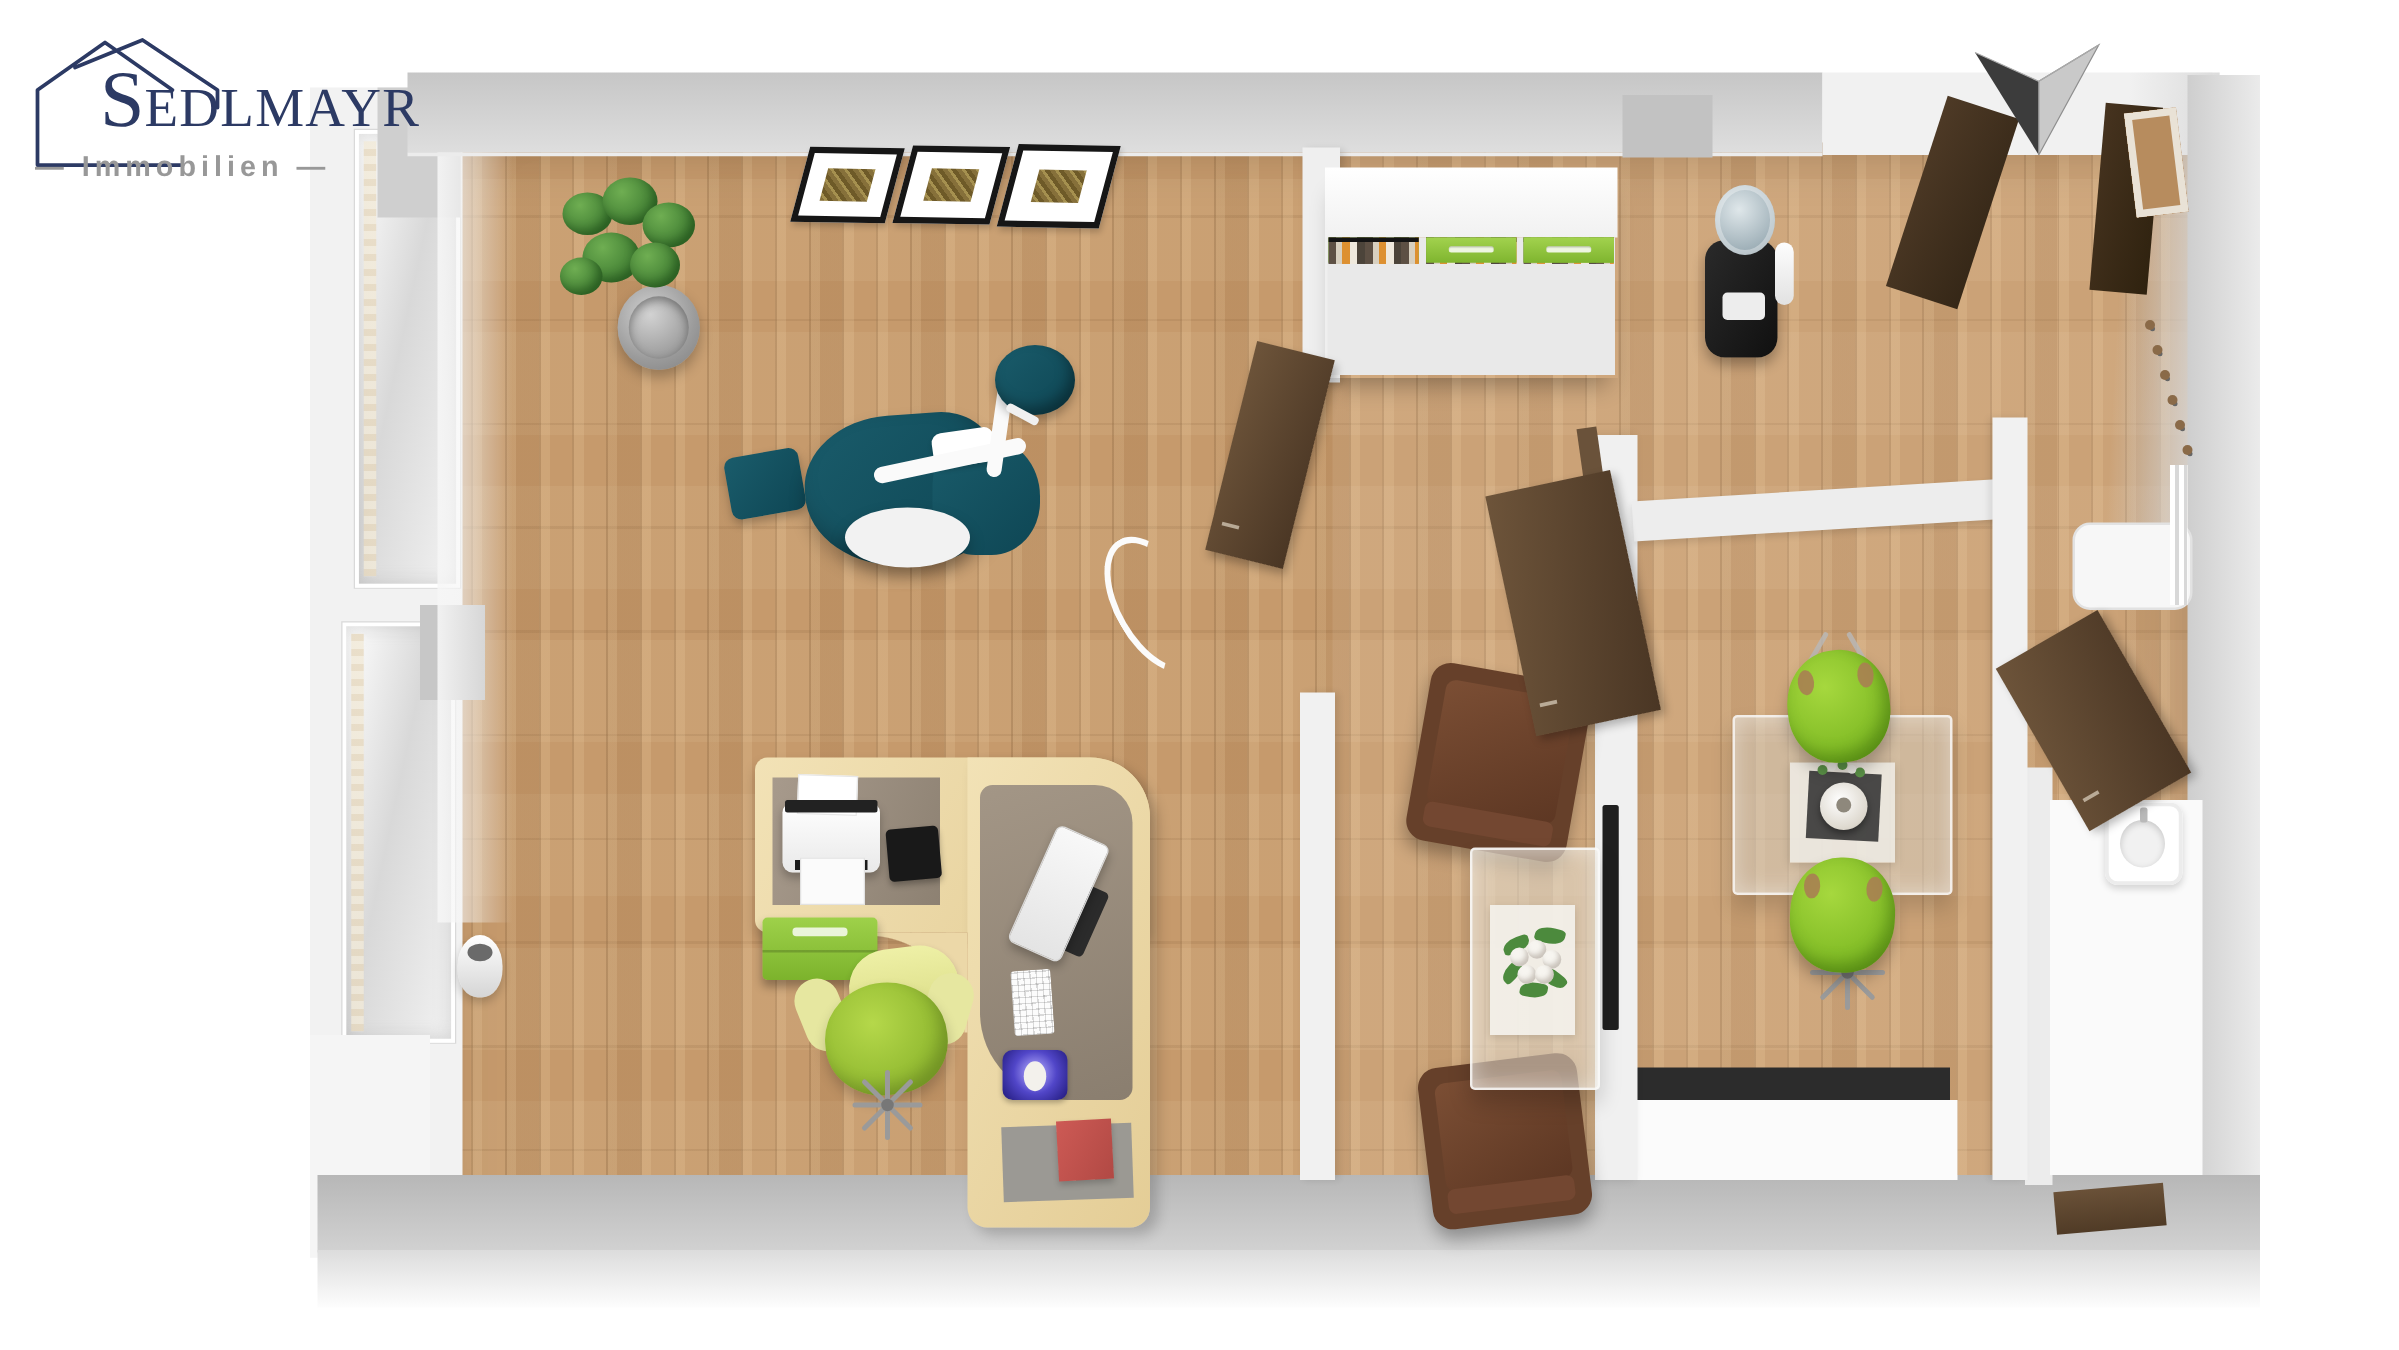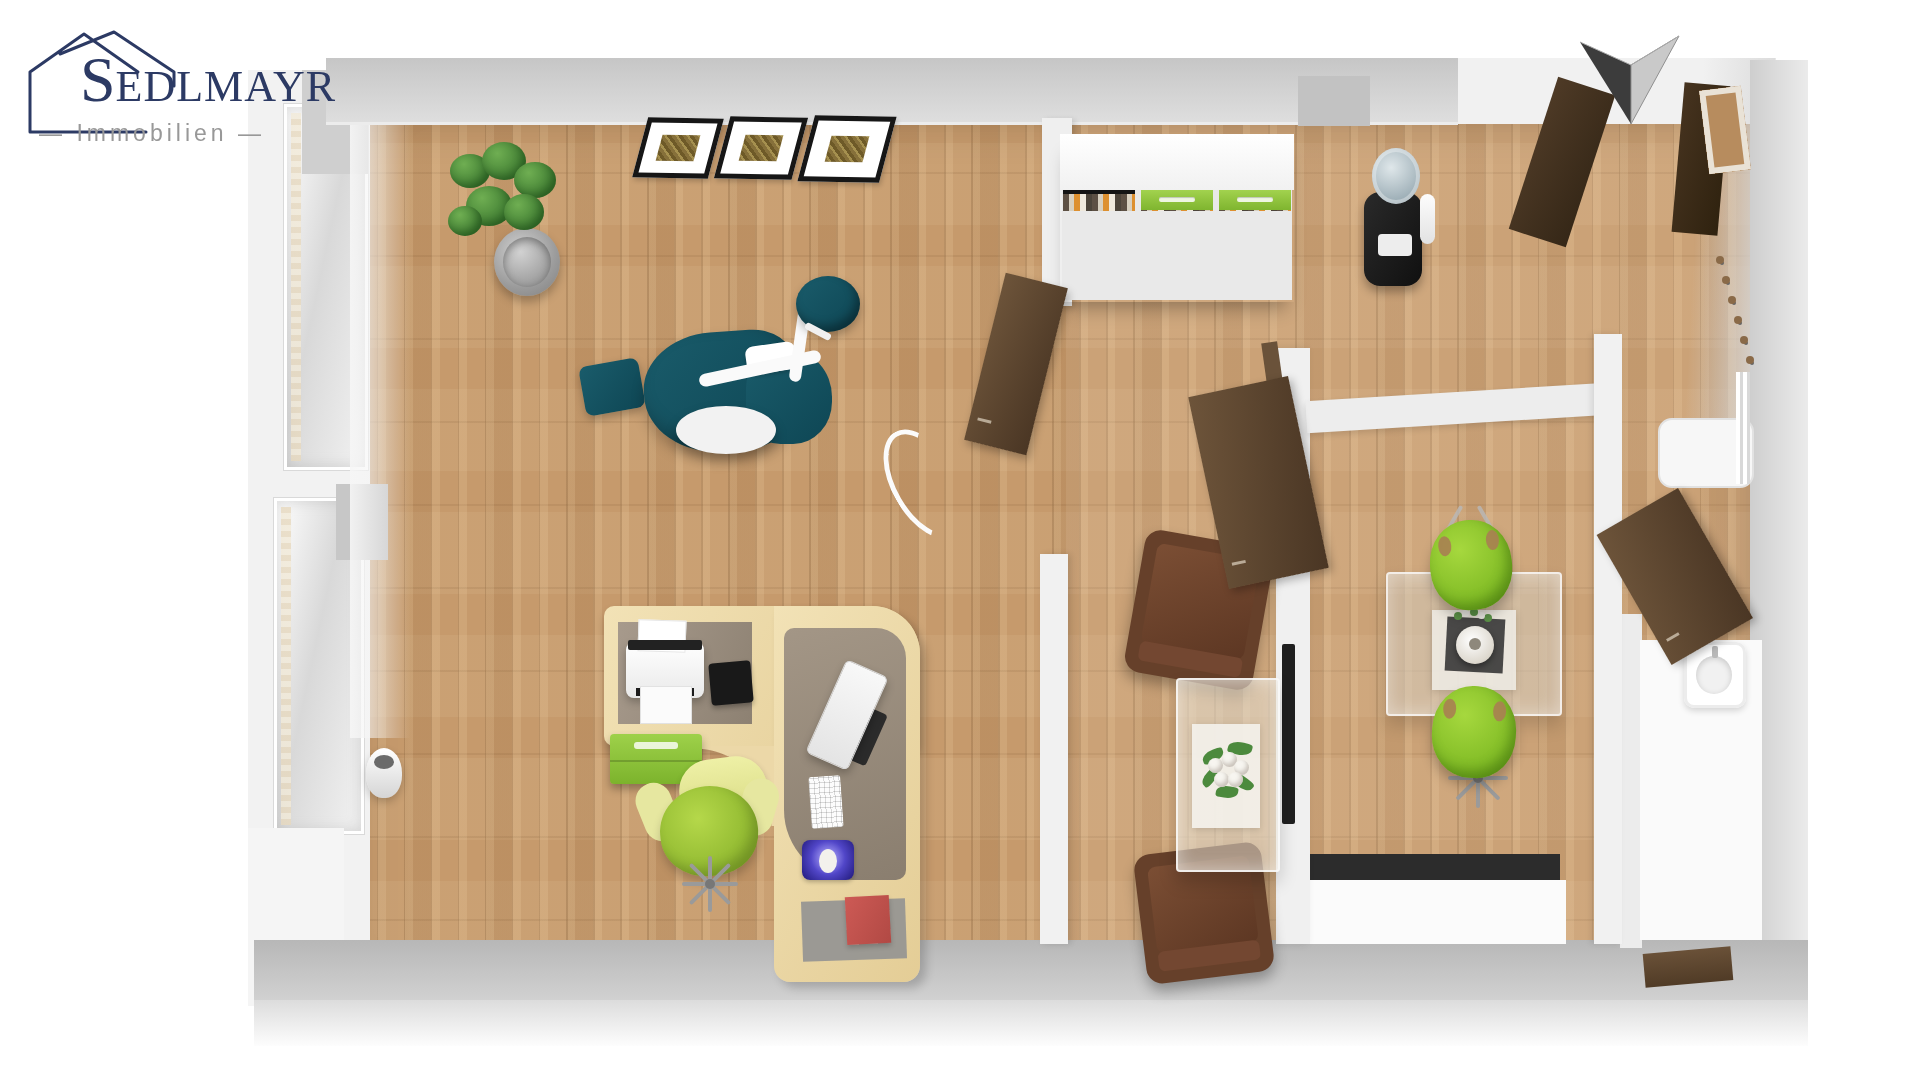--- a/index.html
+++ b/index.html
@@ -234,7 +234,7 @@
   #brand{position:absolute;left:58px;top:22px;white-space:nowrap;font-family:"Liberation Serif","DejaVu Serif",serif;color:#2c3a64;}
   #brand .initial{font-size:64px;line-height:64px;}
   #brand .rest{font-size:44px;letter-spacing:1px;}
-  #tagline{position:absolute;left:6px;top:94px;width:248px;text-align:center;color:#989898;font-size:23px;letter-spacing:4px;font-weight:400;}
+  #tagline{position:absolute;left:6px;top:94px;width:248px;text-align:left;color:#989898;font-size:23px;letter-spacing:4px;font-weight:700;}
   #north-arrow{position:absolute;left:1574px;top:32px;}
 </style>
 </head>

